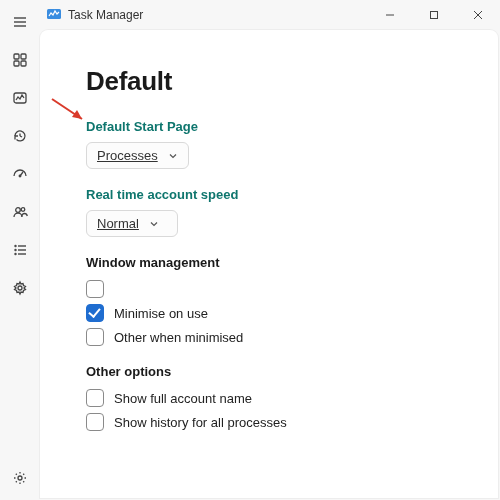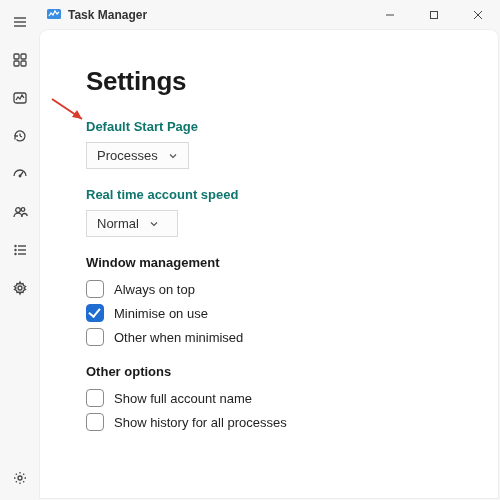--- a/index.html
+++ b/index.html
@@ -26,7 +26,6 @@
     color: #333;
     background: #f7f7f7;
     position: relative;
-    font-weight: bold;
   }
   .titlebar .title-wrap {
     position: absolute;

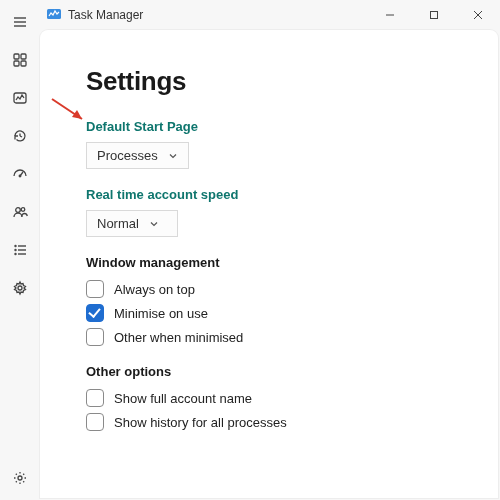--- a/index.html
+++ b/index.html
@@ -269,7 +269,7 @@
 
   <div class="content">
 
-    <h1 class="page-title">Settings</h1>
+    <h1 class="page-title">Default</h1>
 
     <div class="setting-group">
       <div class="setting-label">Default Start Page</div>

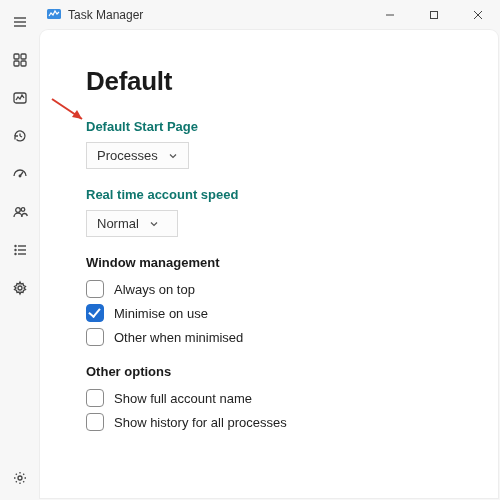--- a/index.html
+++ b/index.html
@@ -110,12 +110,13 @@
     align-items: center;
     gap: 10px;
     border: 1px solid #d9d9d9;
-    border-radius: 0;
+    border-radius: 6px;
     background: #fcfcfc;
     padding: 5px 10px;
     font-size: 13px;
     color: #333;
     min-width: 92px;
+    text-decoration: underline;
   }
   .dropdown .chev {
     display: inline-flex;

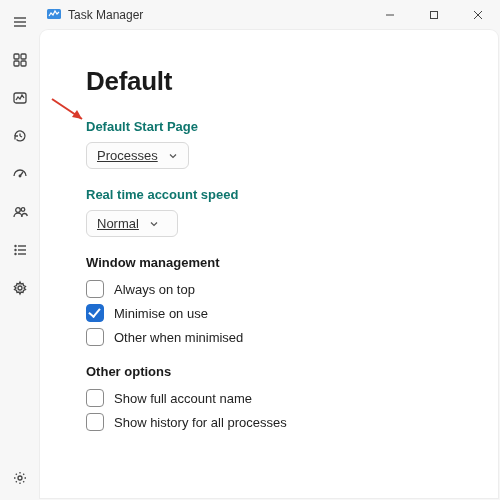--- a/index.html
+++ b/index.html
@@ -301,7 +301,6 @@
 
       <div class="check-row">
         <span class="checkbox"></span>
-        <span>Always on top</span>
       </div>
       <div class="check-row">
         <span class="checkbox checked"></span>

